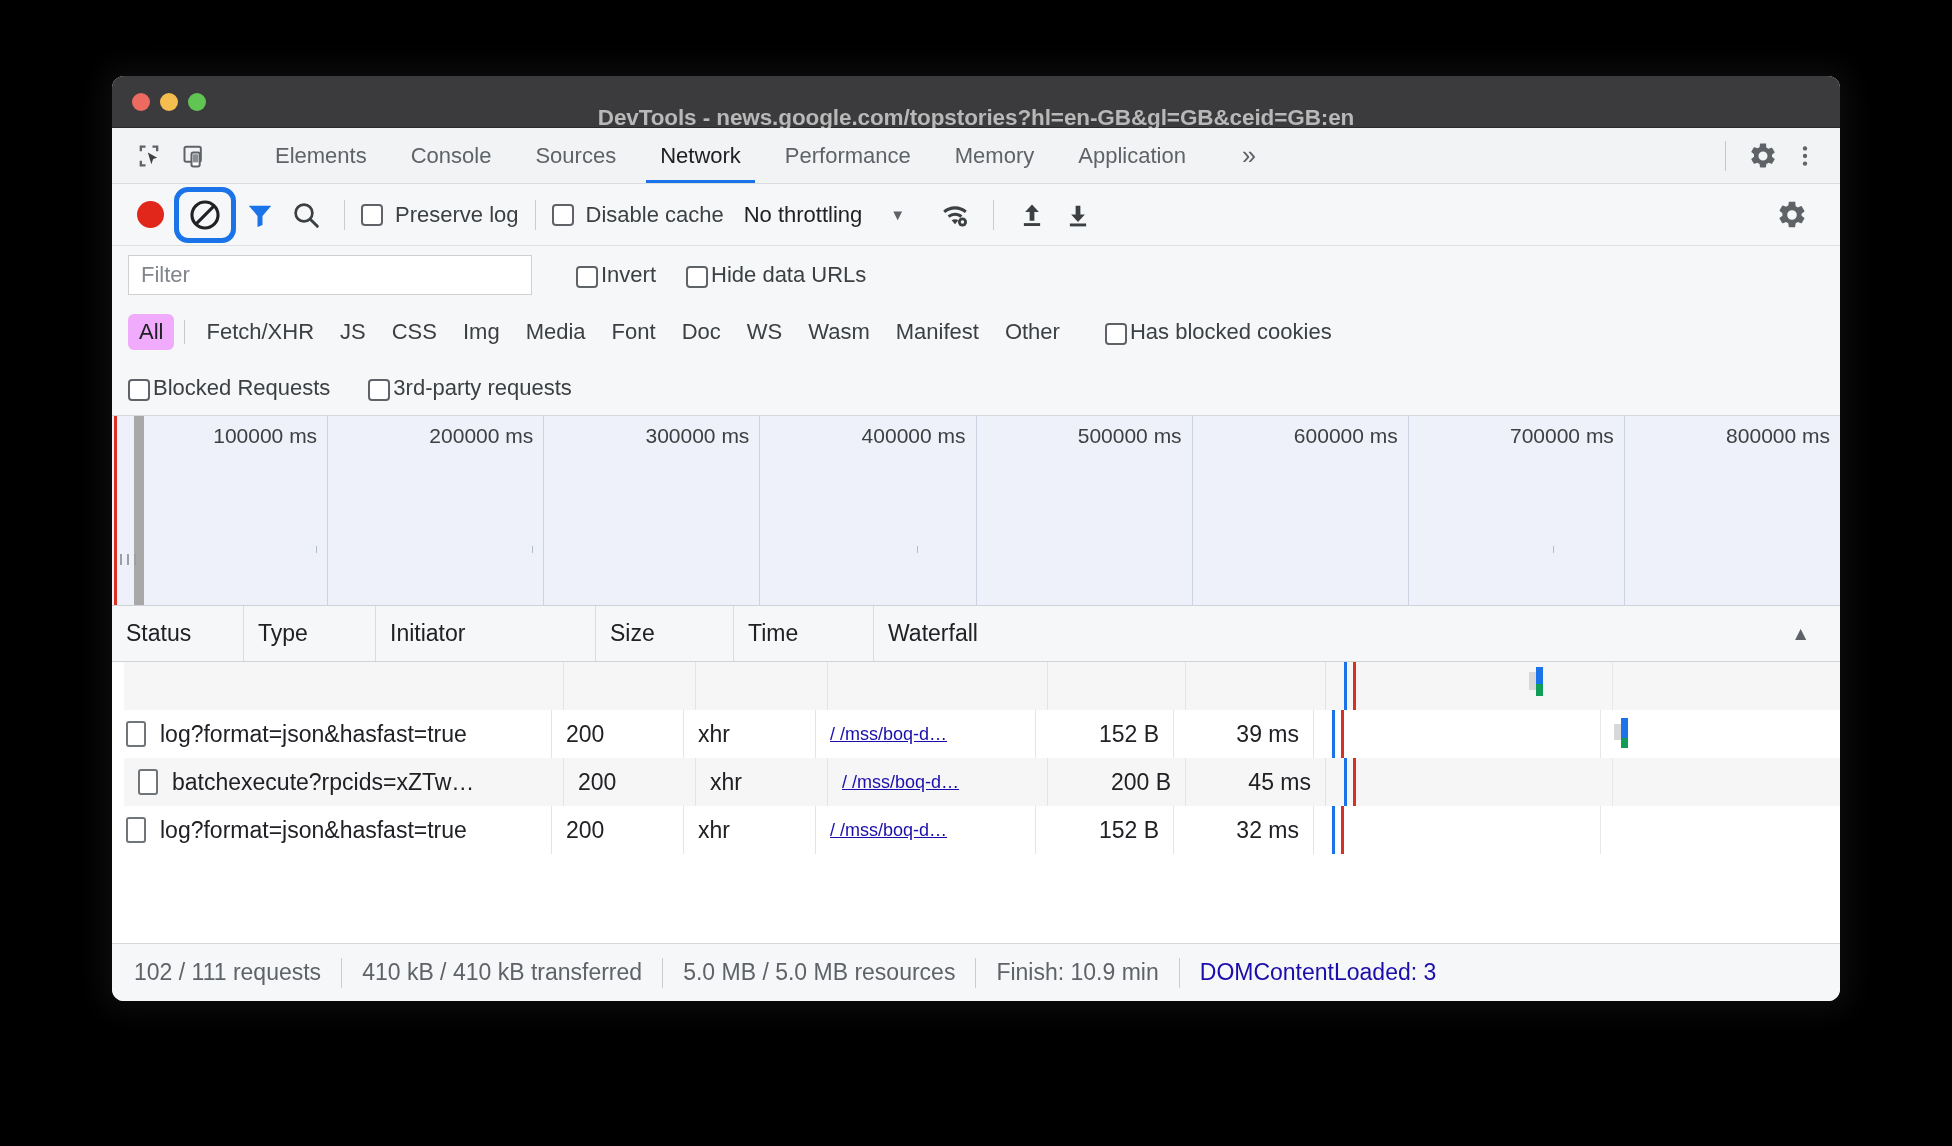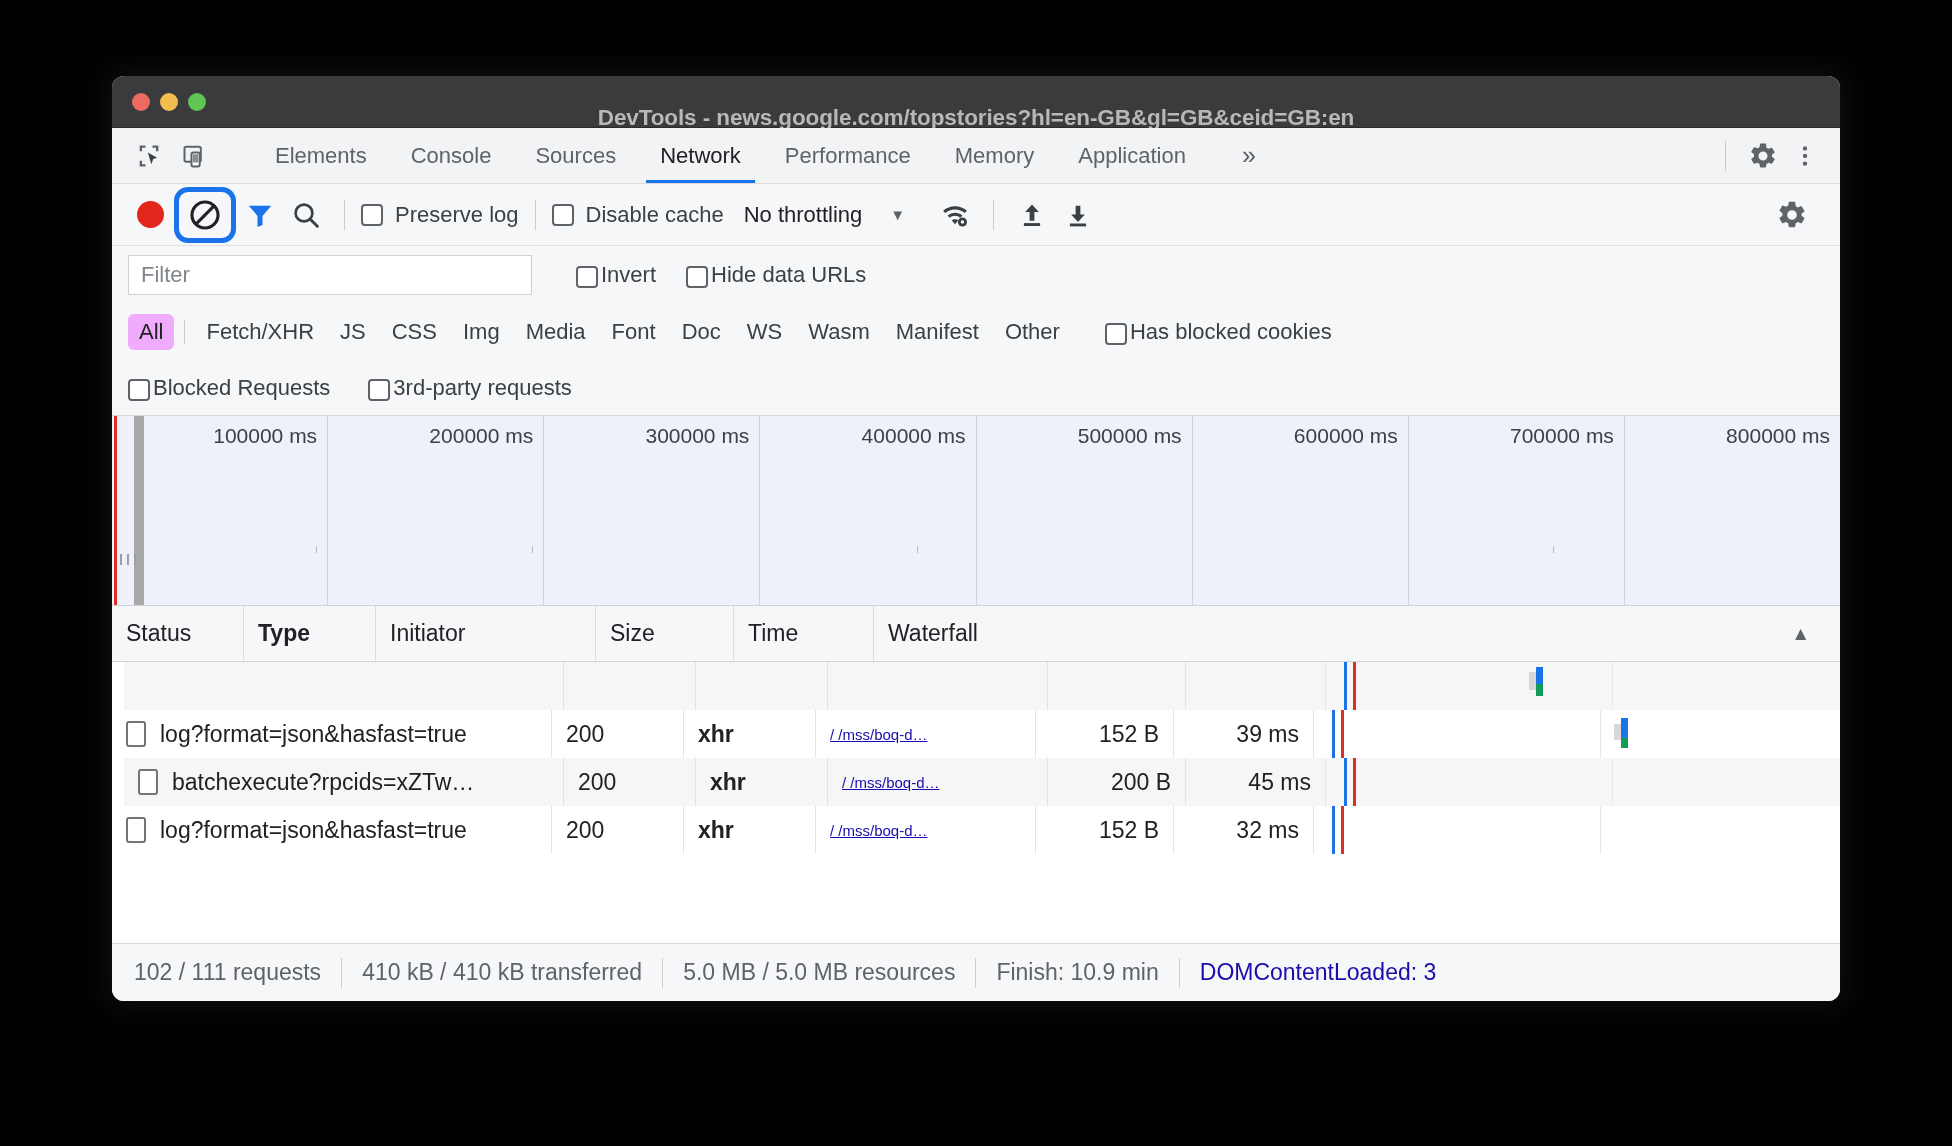--- a/index.html
+++ b/index.html
@@ -242,7 +242,7 @@
   .th:last-child { border-right: none; }
   .col-name { width: 440px; }
   .col-status { width: 132px; }
-  .col-type { width: 132px; font-weight: bold; }
+  .col-type { width: 132px; }
   .col-initiator { width: 220px; }
   .col-size { width: 138px; }
   .col-time { width: 140px; }

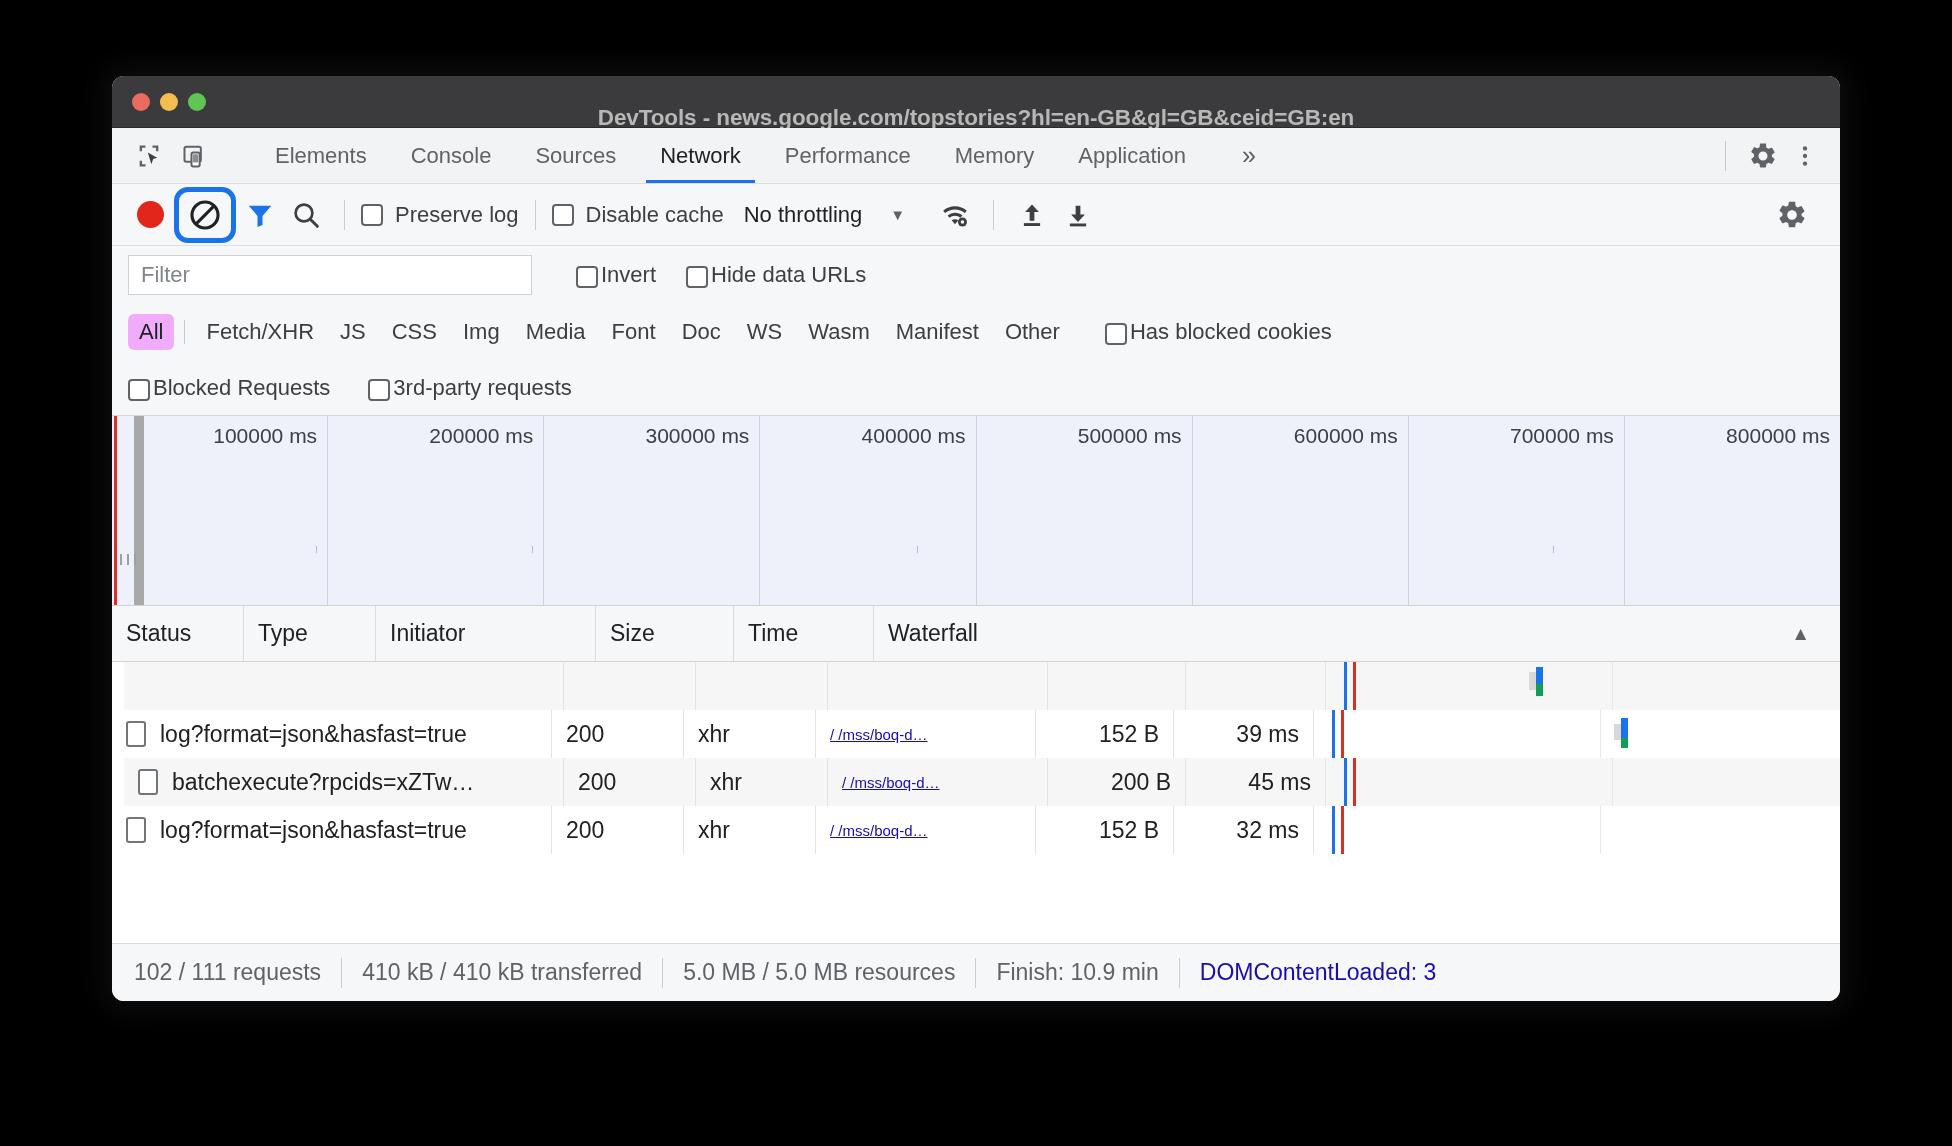--- a/index.html
+++ b/index.html
@@ -280,7 +280,7 @@
   .td a {
     color: #1a0dab;
     text-decoration: underline;
-    font-size: 15px;
+    font-size: 18px;
   }
   .td.waterfall {
     border-right: none;

